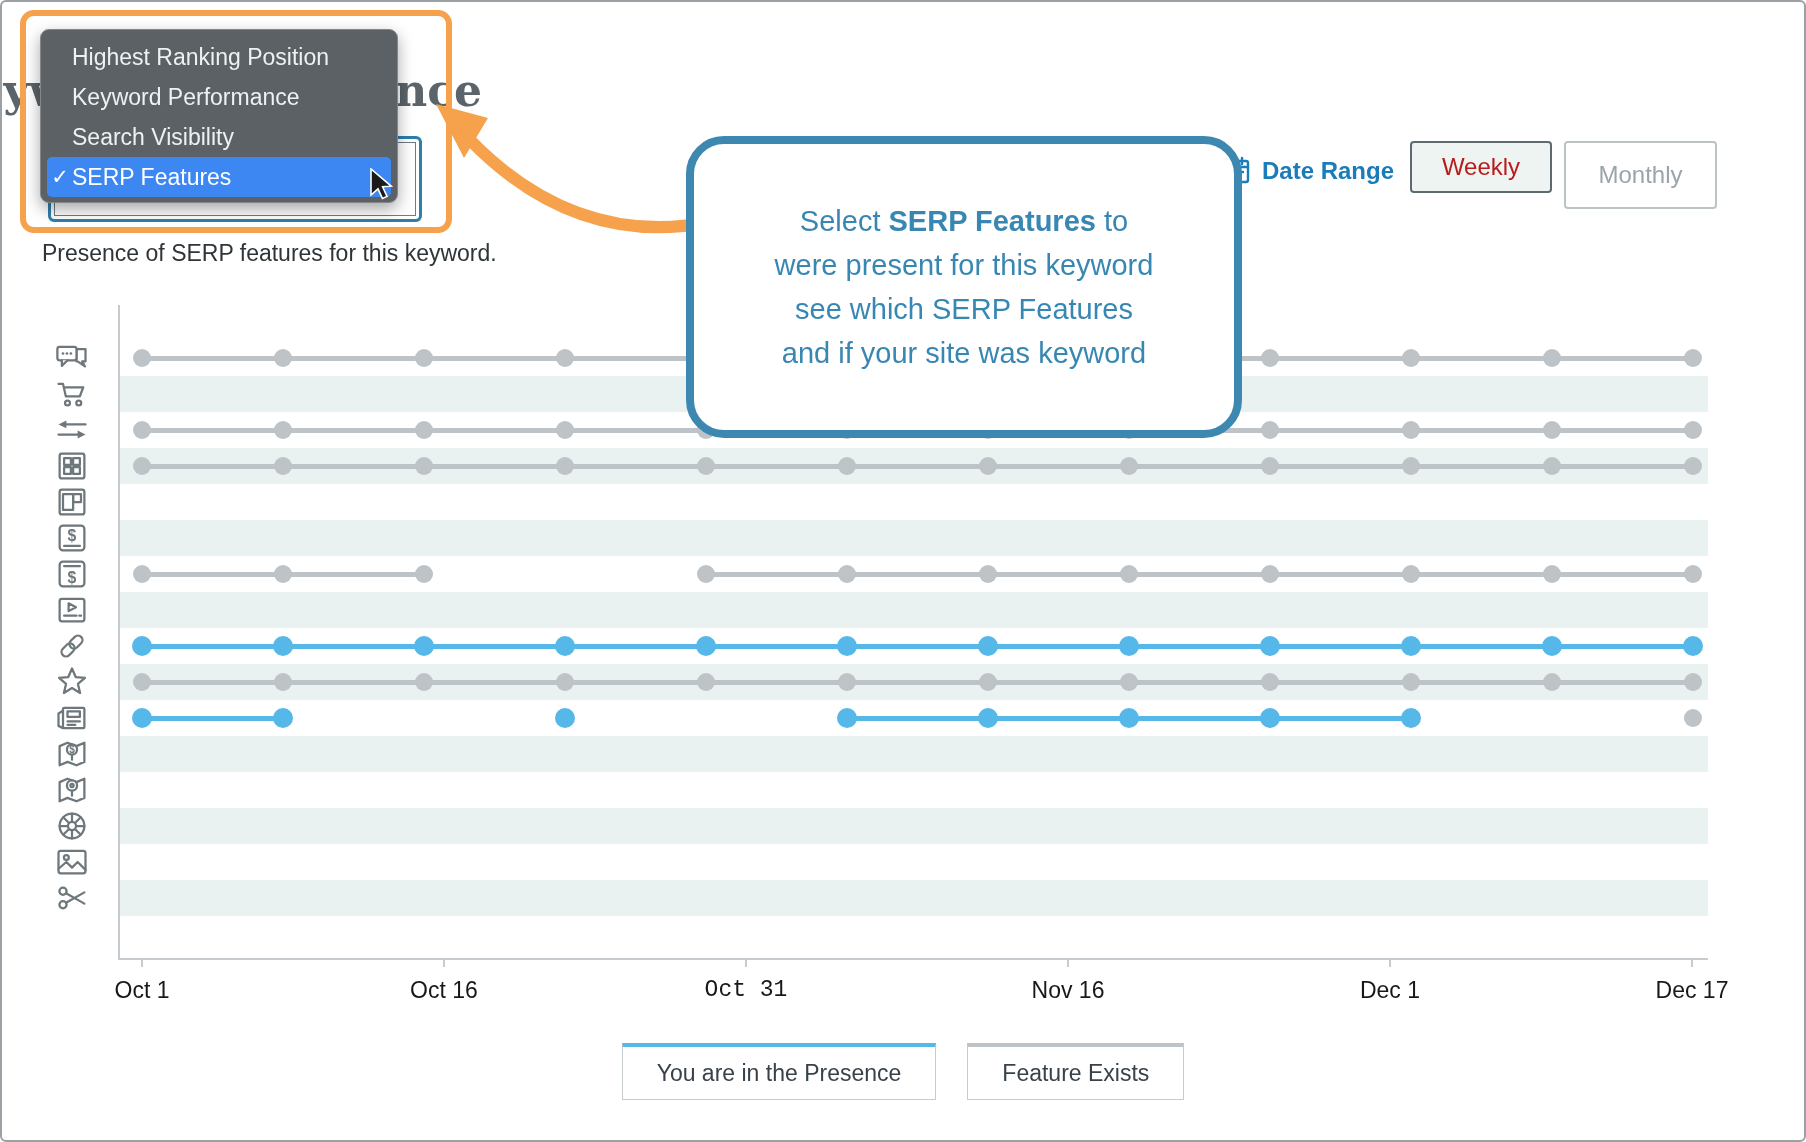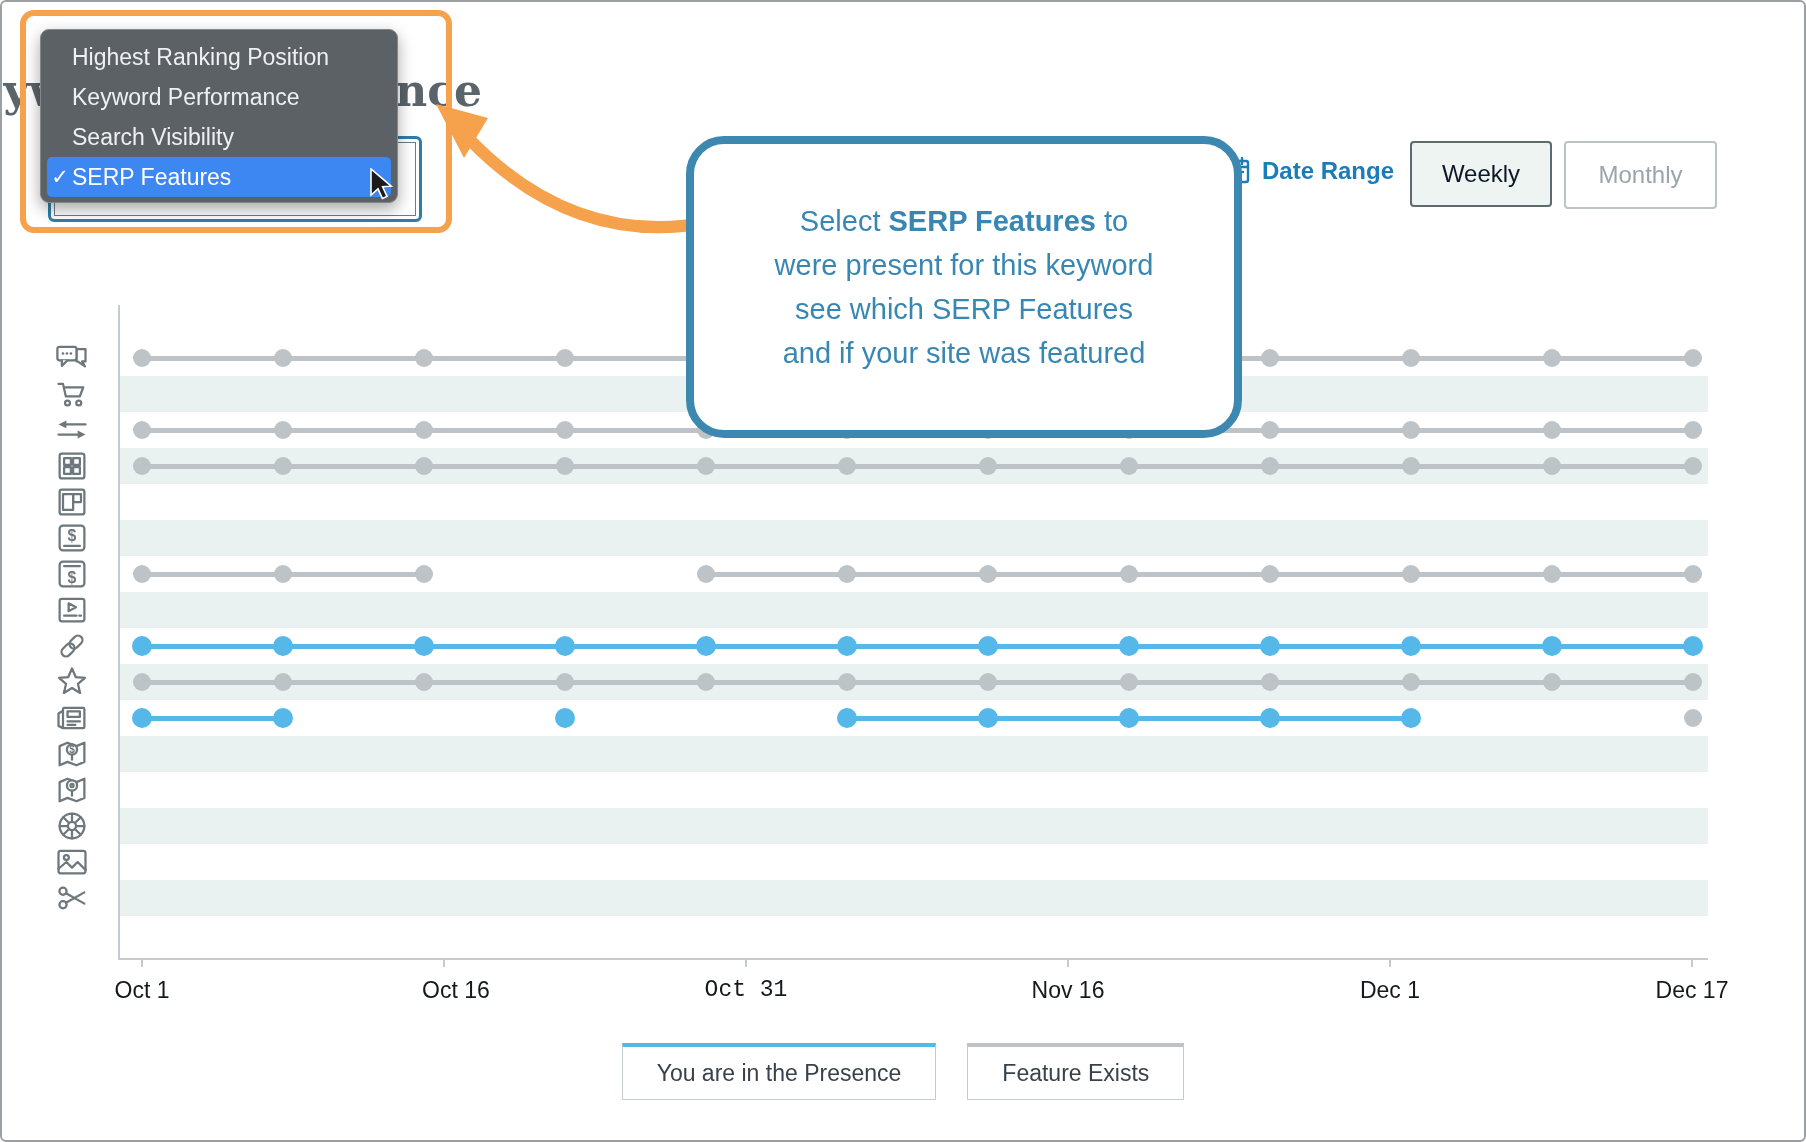--- a/index.html
+++ b/index.html
@@ -37,8 +37,8 @@
   
   .date-range{position:absolute;left:1220px;top:155px;z-index:2;display:flex;align-items:center;}
   .date-range-label{font-size:24px;font-weight:bold;color:#1b7cba;margin-left:10px;}
-  .btn-weekly{position:absolute;left:1410px;top:141px;width:142px;height:66px;background:#edf4f1;
-              border:2px solid #5f6a6e;border-radius:4px;font-size:24px;color:#0f172a;z-index:2;
+  .btn-weekly{position:absolute;left:1410px;top:141px;width:142px;height:52px;background:#edf4f1;
+              border:2px solid #5f6a6e;border-radius:4px;font-size:24px;color:#b91c1c;z-index:2;
               font-family:"Liberation Sans",sans-serif;}
   .btn-monthly{position:absolute;left:1564px;top:141px;width:153px;height:68px;background:#fff;
                border:2px solid #bcc3c5;border-radius:4px;font-size:24px;color:#9ba5a9;z-index:2;

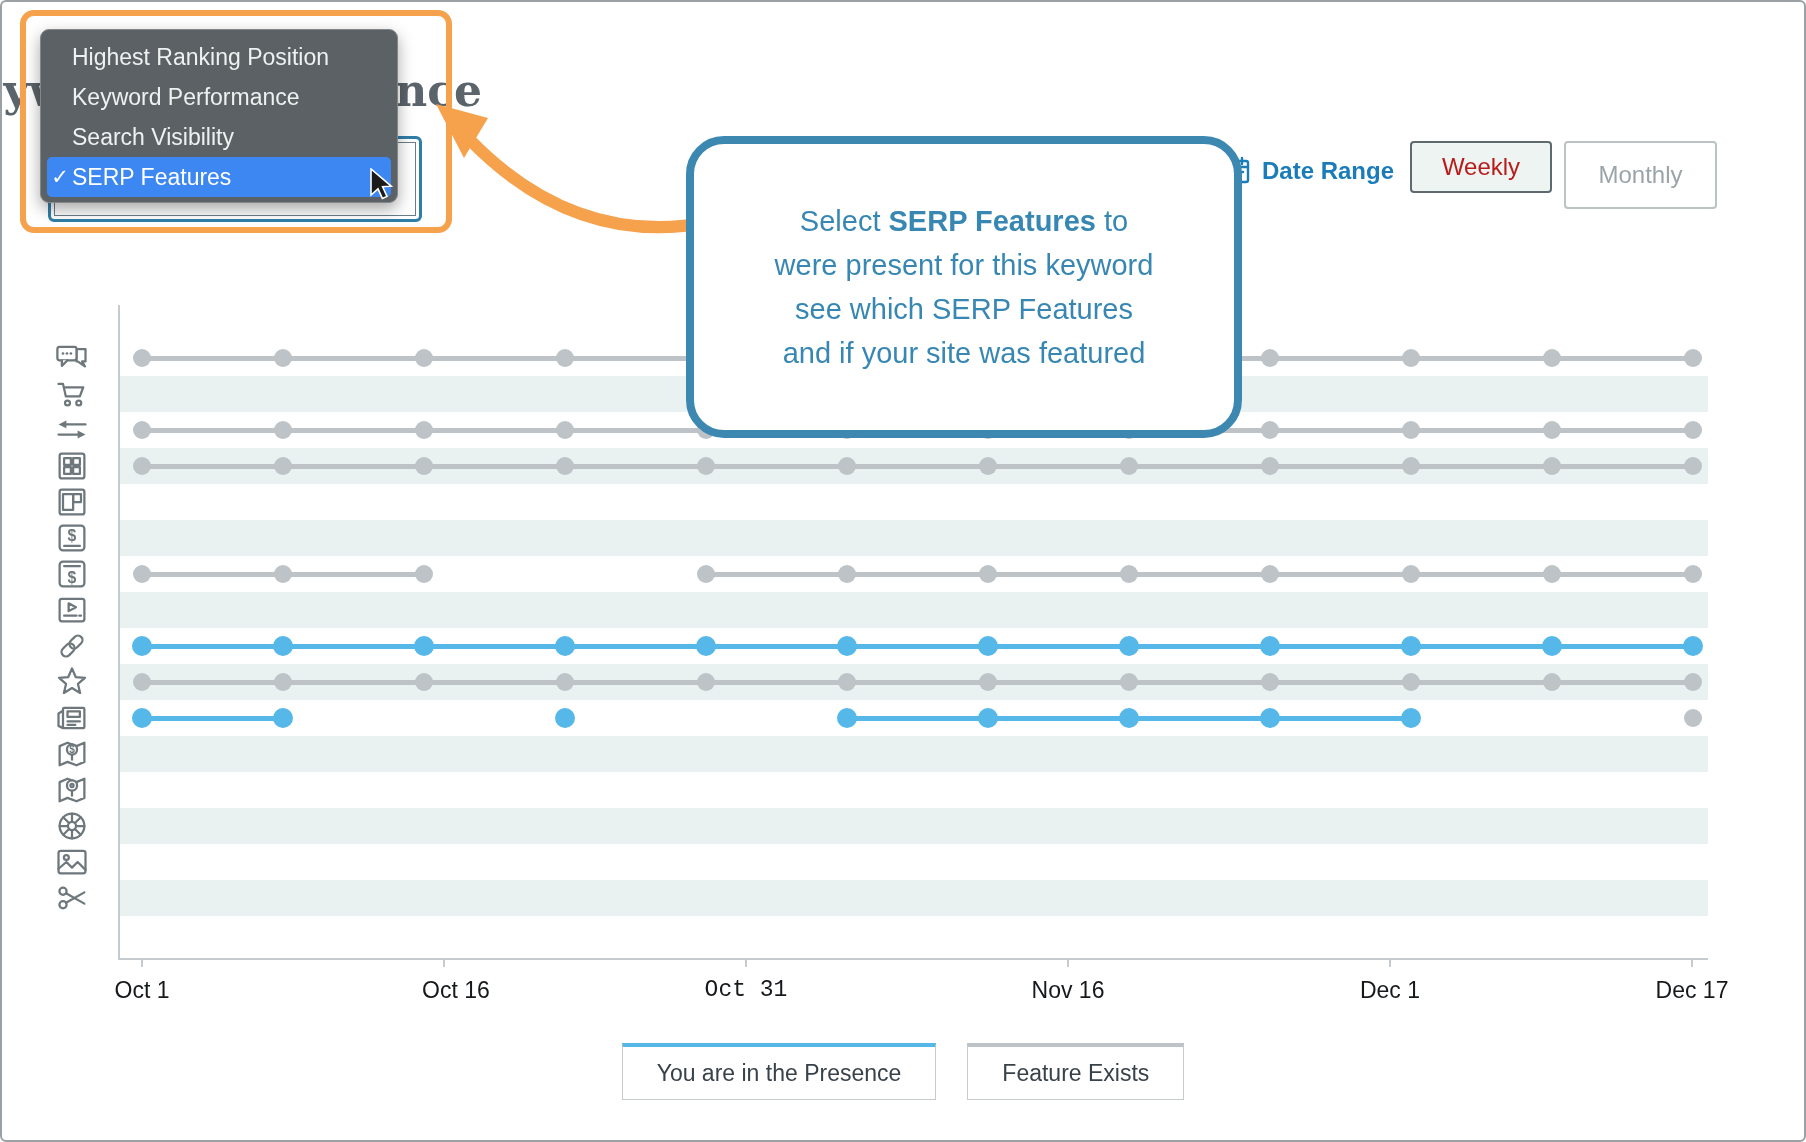--- a/index.html
+++ b/index.html
@@ -67,6 +67,7 @@
   <div class="frame"></div>
 
   <h1 class="page-title">Keyword Performance</h1>
+  <div class="subtitle">Presence of SERP features for this keyword.</div>
 
   <div class="metric-select"></div>
 

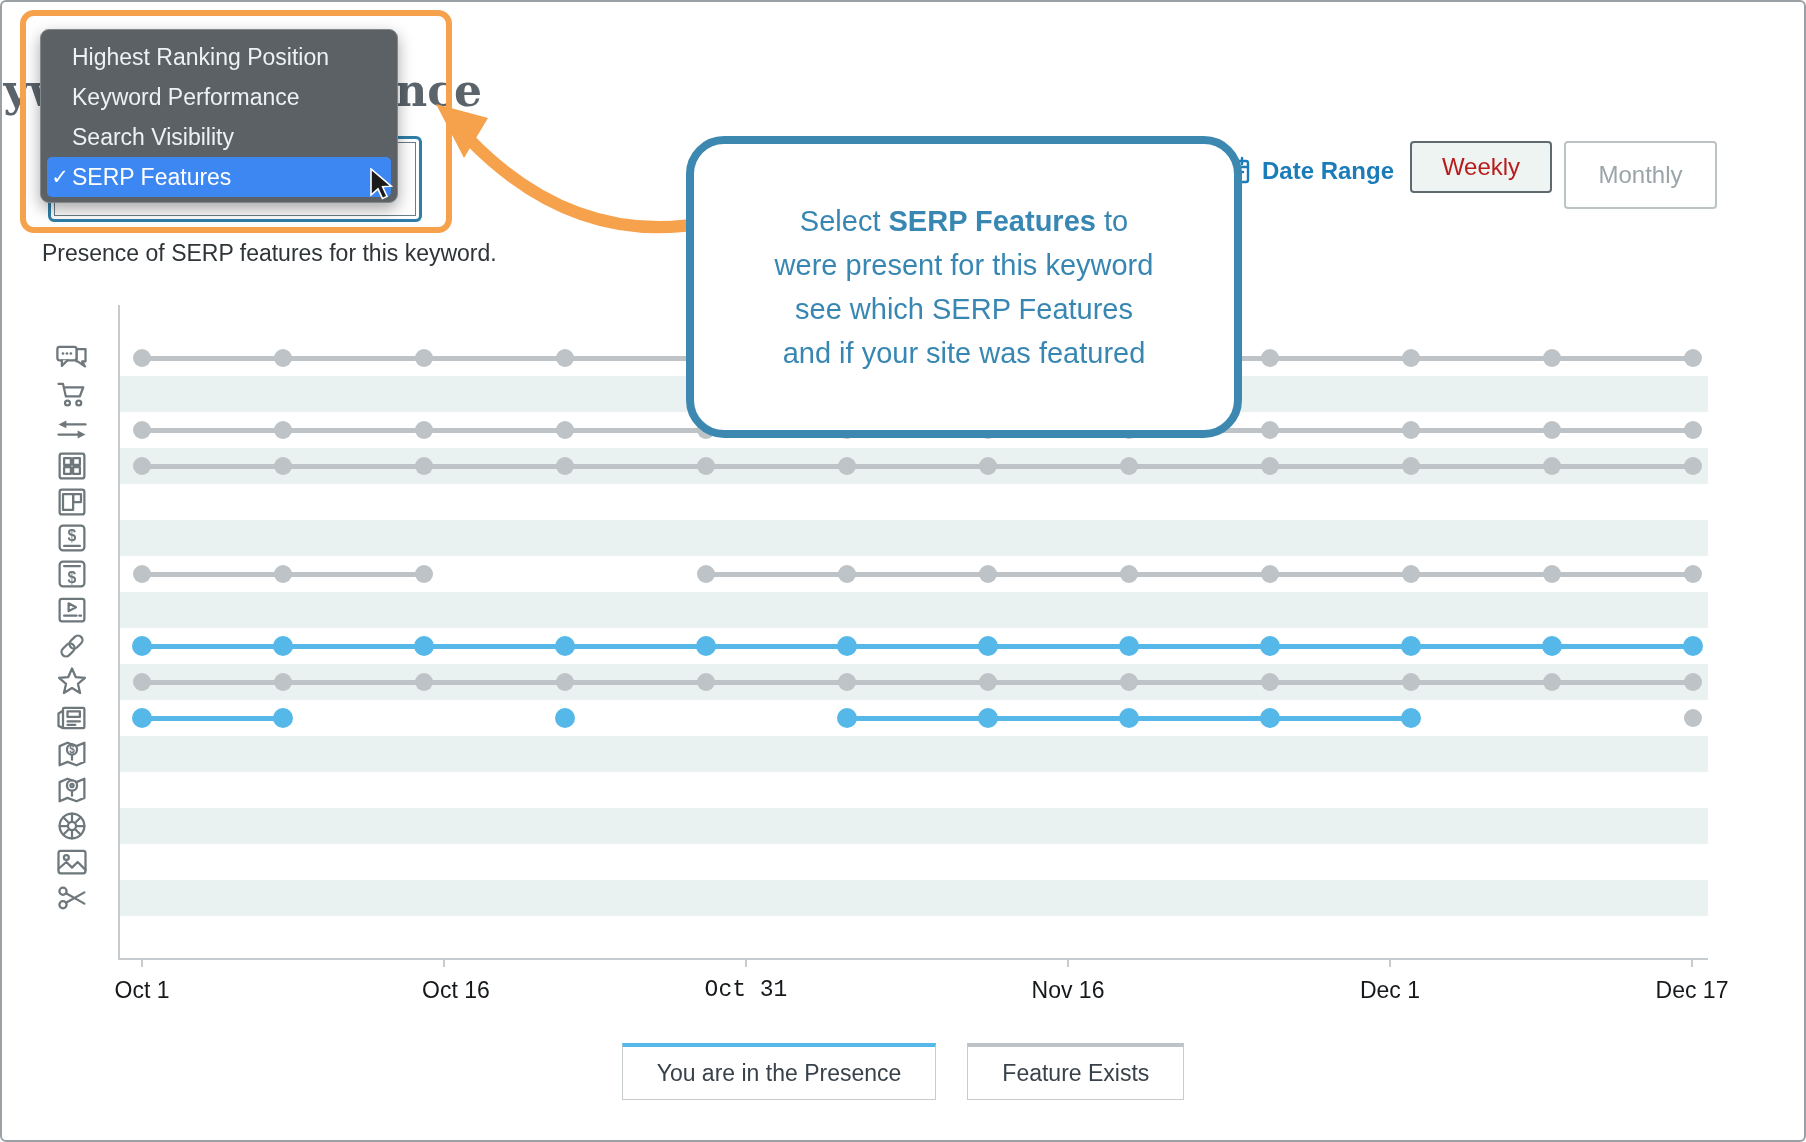--- a/index.html
+++ b/index.html
@@ -93,7 +93,7 @@
       <div class="cl-line">Select <b>SERP Features</b> to</div>
       <div class="cl-line">were present for this keyword</div>
       <div class="cl-line">see which SERP Features</div>
-      <div class="cl-line">and if your site was featured</div>
+      <div class="cl-line">and if your site was keyword</div>
     </div>
 
   <div class="date-range">

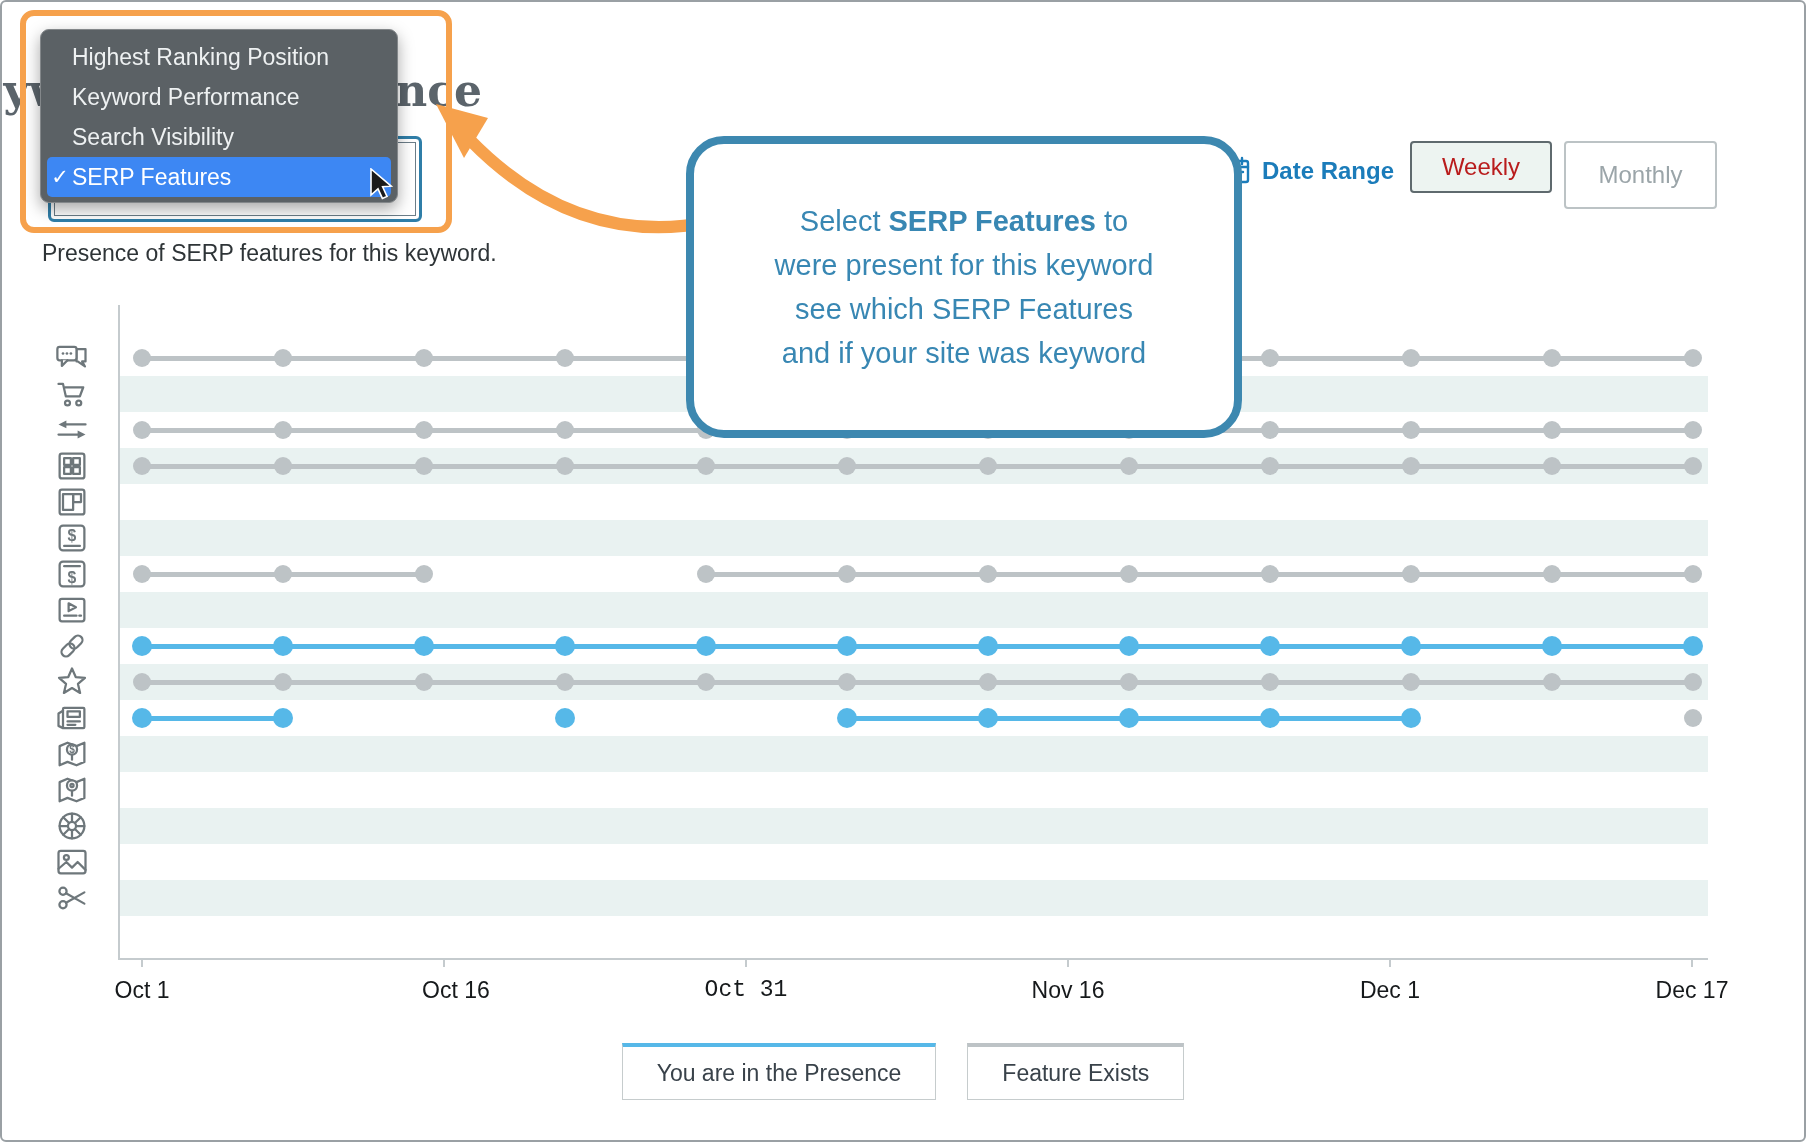--- a/index.html
+++ b/index.html
@@ -209,7 +209,7 @@
       <div class="tick" style="left: 21px;"></div>
       <div class="x-label" style="left: -38px;">Oct 1</div>
       <div class="tick" style="left: 323px;"></div>
-      <div class="x-label" style="left: 276px;">Oct 16</div>
+      <div class="x-label" style="left: 264px;">Oct 16</div>
       <div class="tick" style="left: 625px;"></div>
       <div class="x-label" style="left: 566px; font-family: Liberation Mono, monospace;">Oct 31</div>
       <div class="tick" style="left: 947px;"></div>

